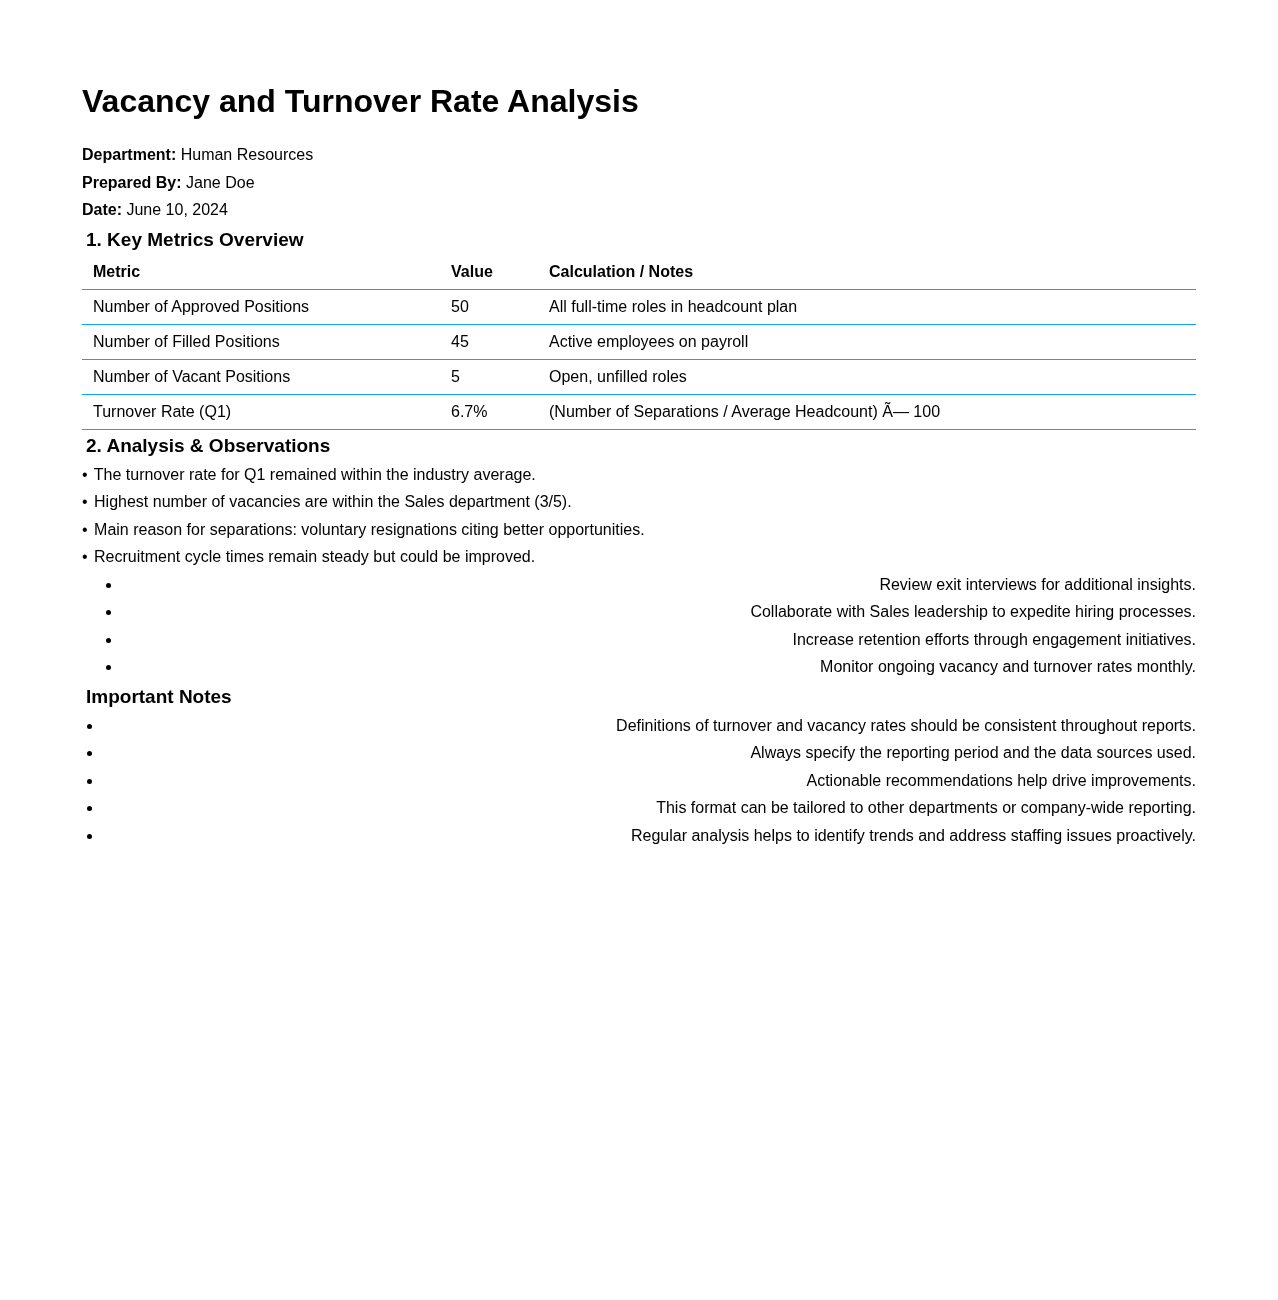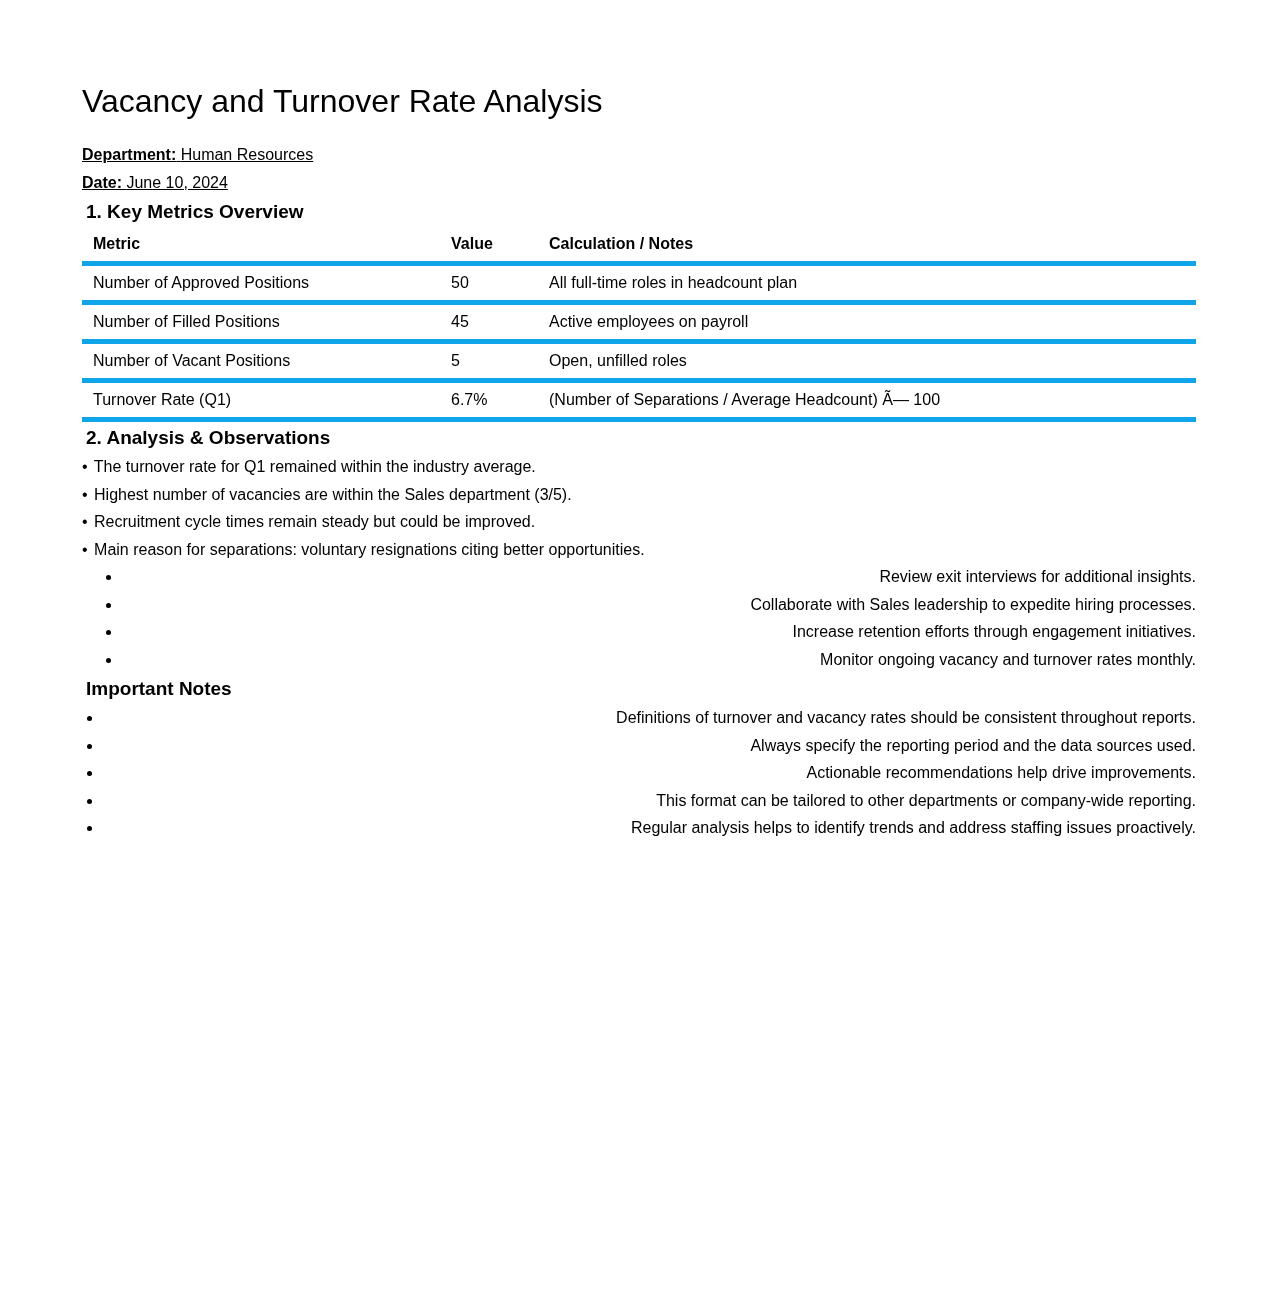--- a/index.html
+++ b/index.html
@@ -19,7 +19,7 @@
   h1.doc-title {
     font-size: 32px;
     line-height: 35px;
-    font-weight: normal;
+    font-weight: bold;
     margin: 0 0 22px 0;
   }
   .meta {

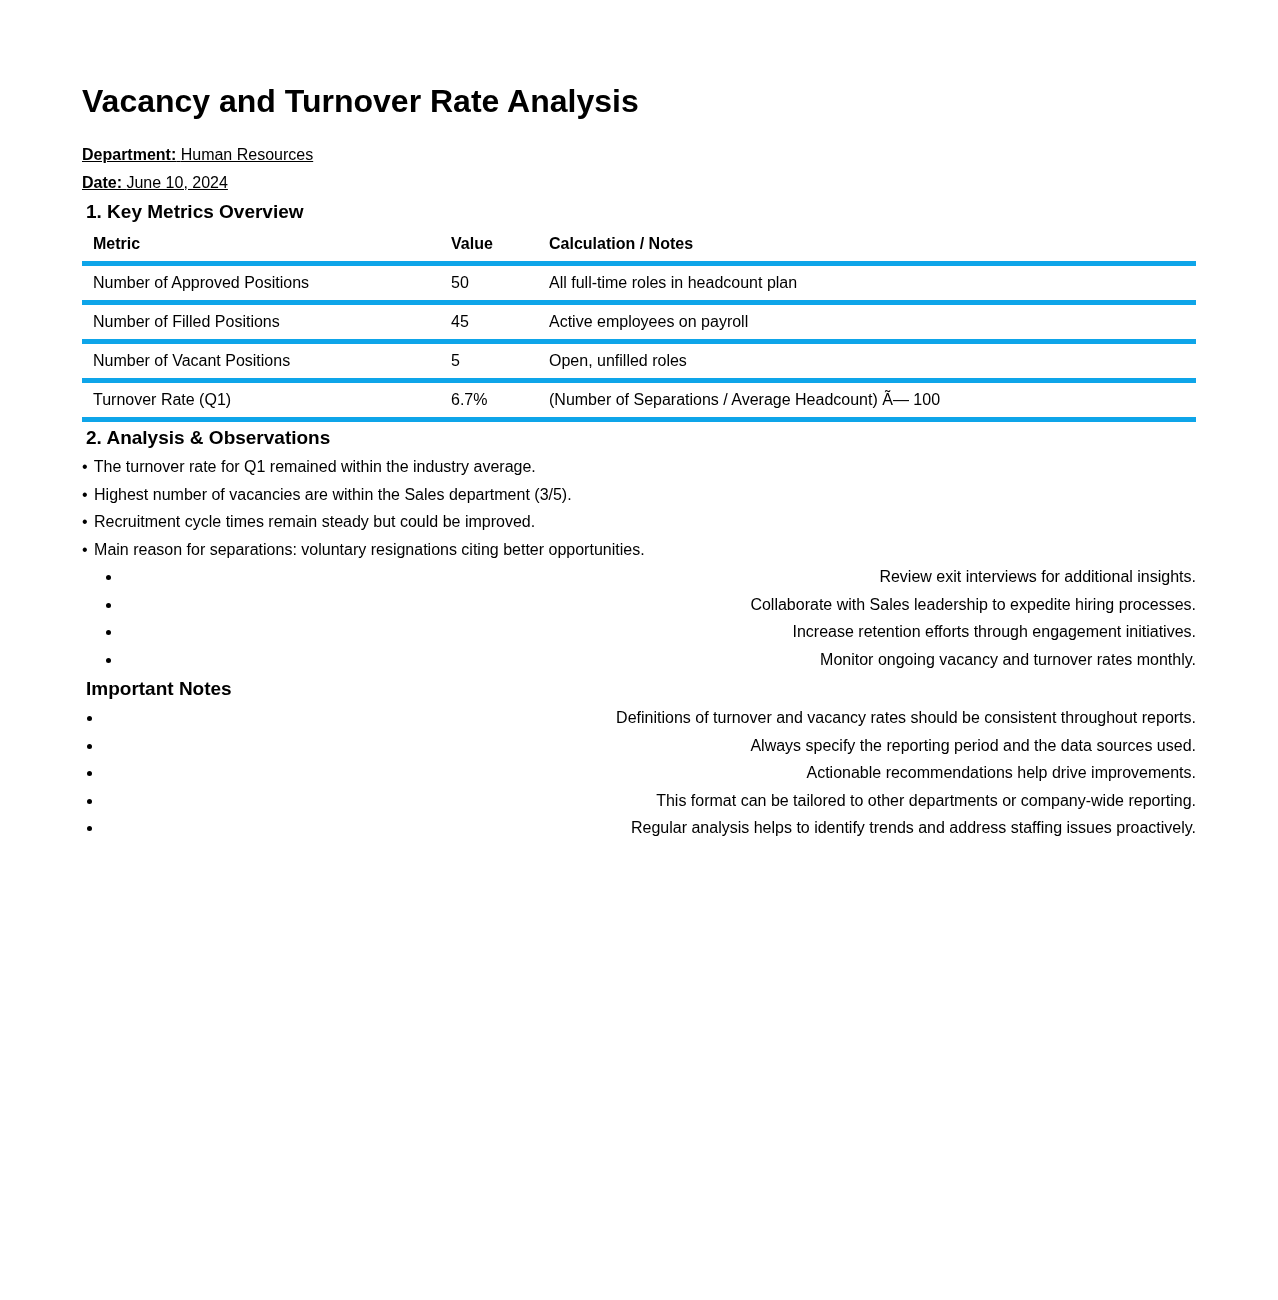--- a/index.html
+++ b/index.html
@@ -26,7 +26,6 @@
     font-size: 16px;
     line-height: 27.5px;
     margin: 0;
-    text-decoration: underline;
   }
   .meta .label { font-weight: bold; }
   h2.section-heading {

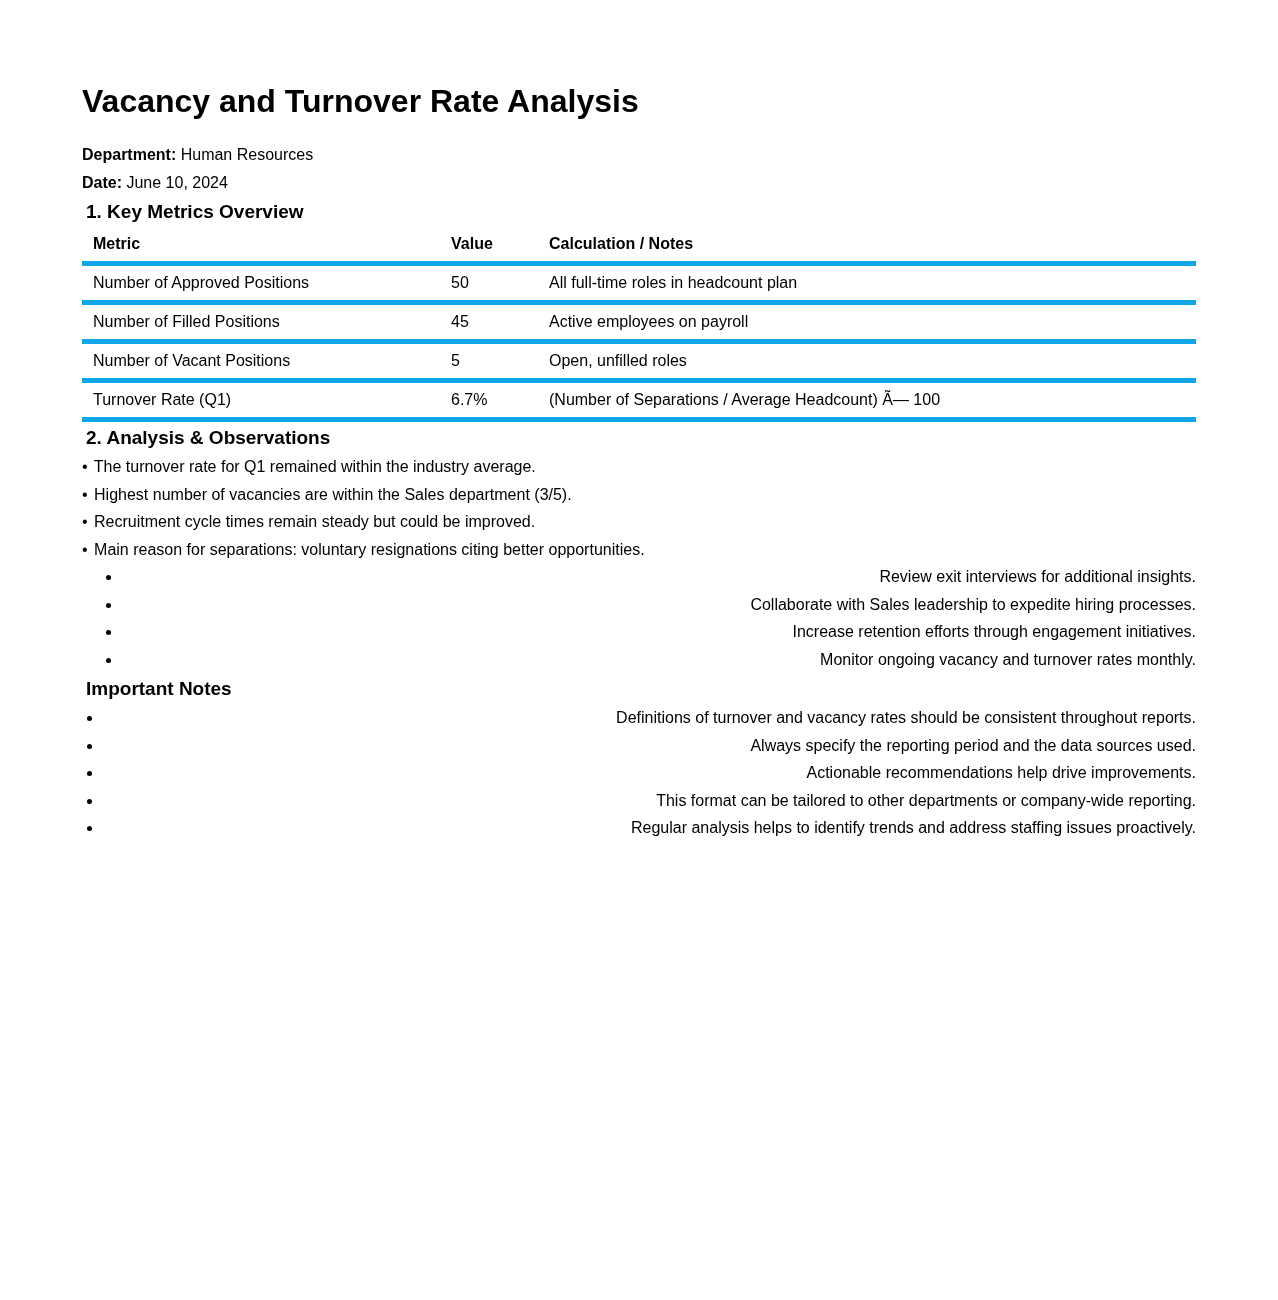--- a/index.html
+++ b/index.html
@@ -80,6 +80,7 @@
 
   <div class="meta">
     <div><span class="label">Department:</span> <span>Human Resources</span></div>
+    <div><span class="label">Prepared By:</span> <span>Jane Doe</span></div>
     <div><span class="label">Date:</span> <span>June 10, 2024</span></div>
   </div>
 

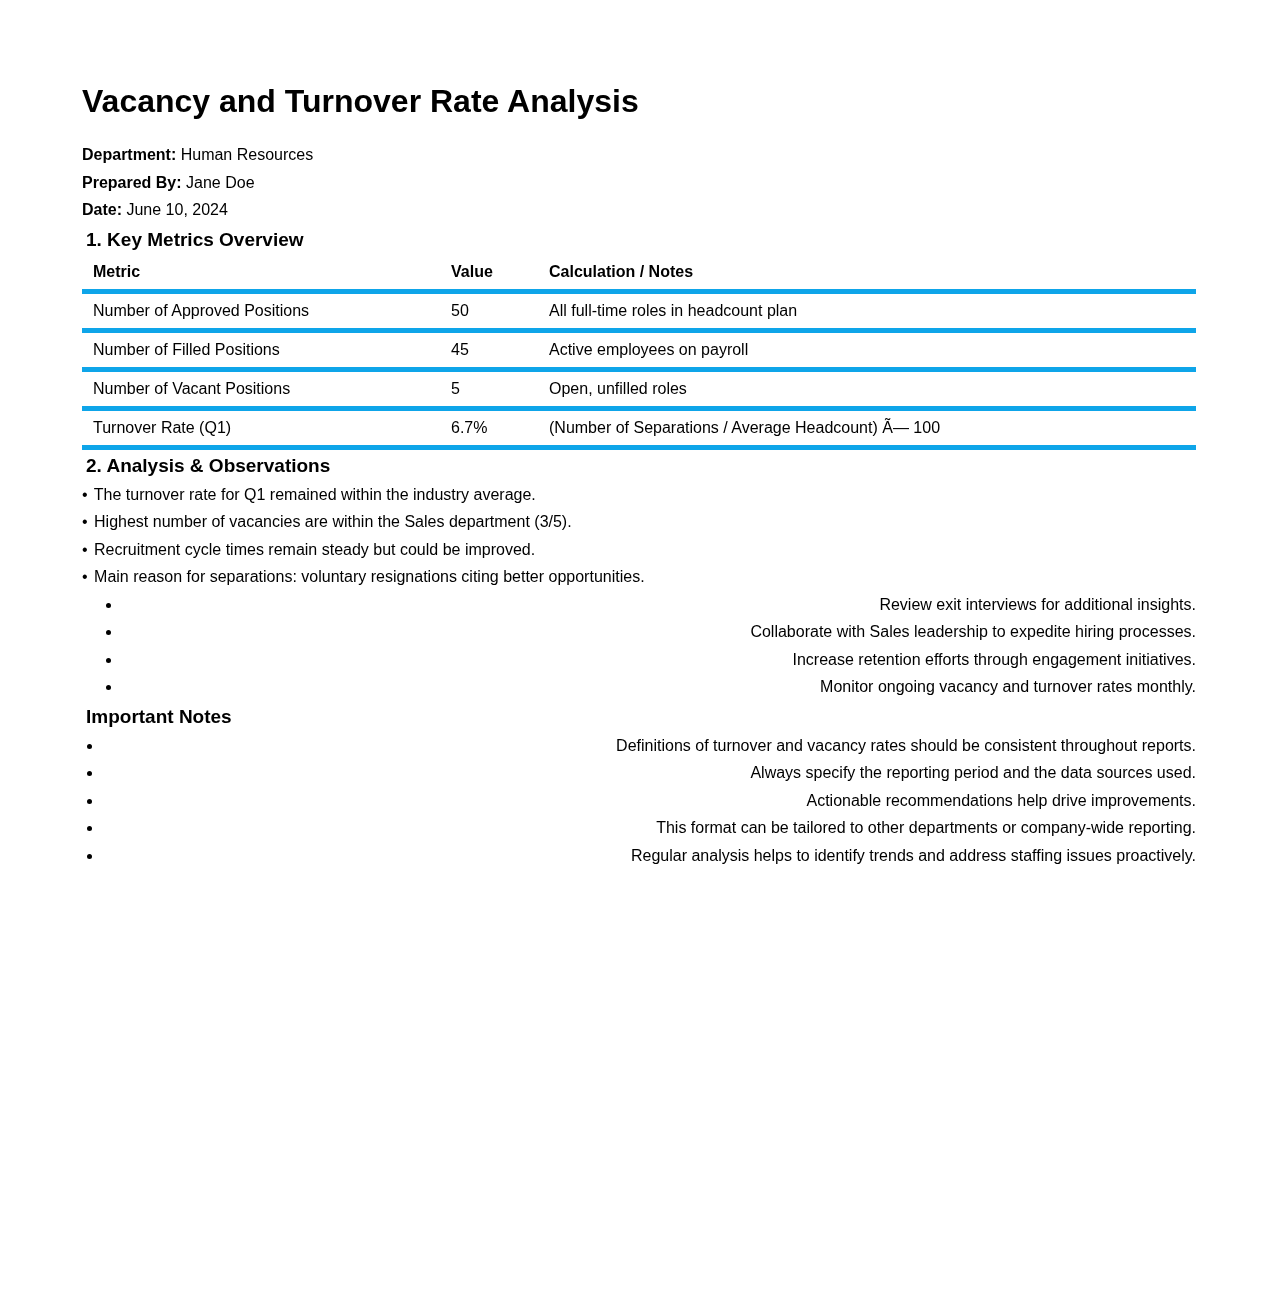--- a/index.html
+++ b/index.html
@@ -50,7 +50,7 @@
     text-align: left;
     vertical-align: top;
     padding: 8px 10px 8px 11px;
-    border-bottom: 5px solid #0ea5e9;
+    border-bottom: 1px solid #0ea5e9;
     line-height: 18px;
   }
   table.metrics th { font-weight: bold; }

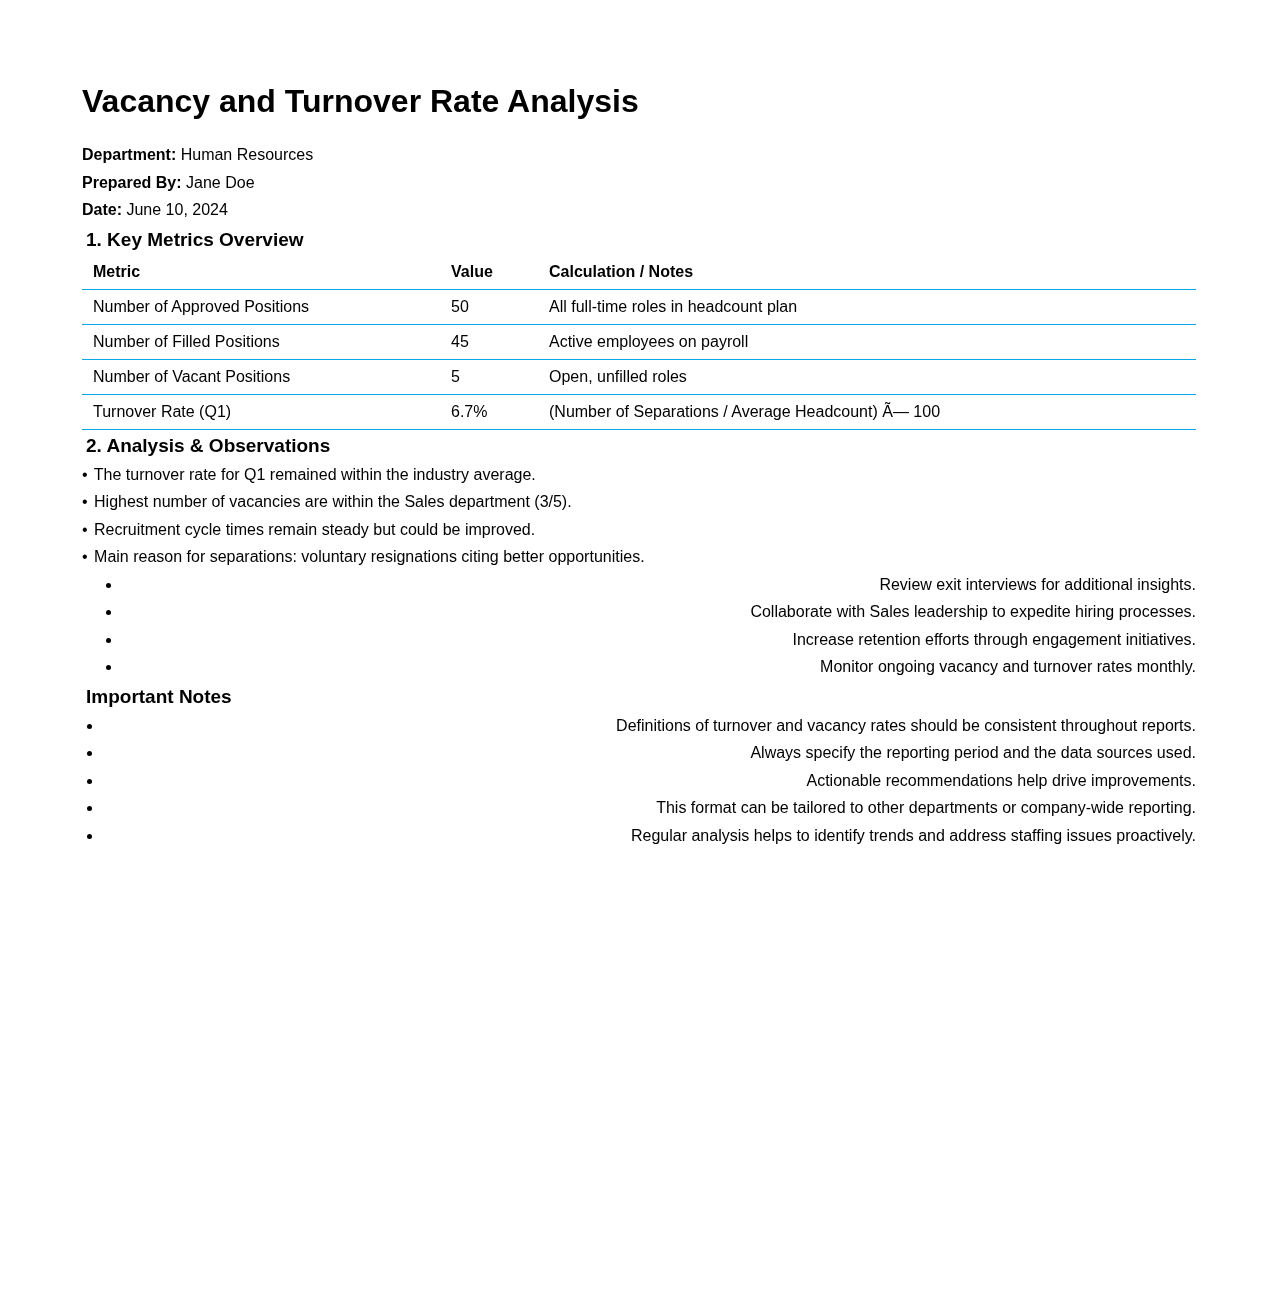--- a/index.html
+++ b/index.html
@@ -128,8 +128,8 @@
   <div class="bullets">
     <p><span class="bullet-char">•</span> <span>The turnover rate for Q1 remained within the industry average.</span></p>
     <p><span class="bullet-char">•</span> <span>Highest number of vacancies are within the Sales department (3/5).</span></p>
+    <p><span class="bullet-char">•</span> <span>Main reason for separations: voluntary resignations citing better opportunities.</span></p>
     <p><span class="bullet-char">•</span> <span>Recruitment cycle times remain steady but could be improved.</span></p>
-    <p><span class="bullet-char">•</span> <span>Main reason for separations: voluntary resignations citing better opportunities.</span></p>
   </div>
 
 

